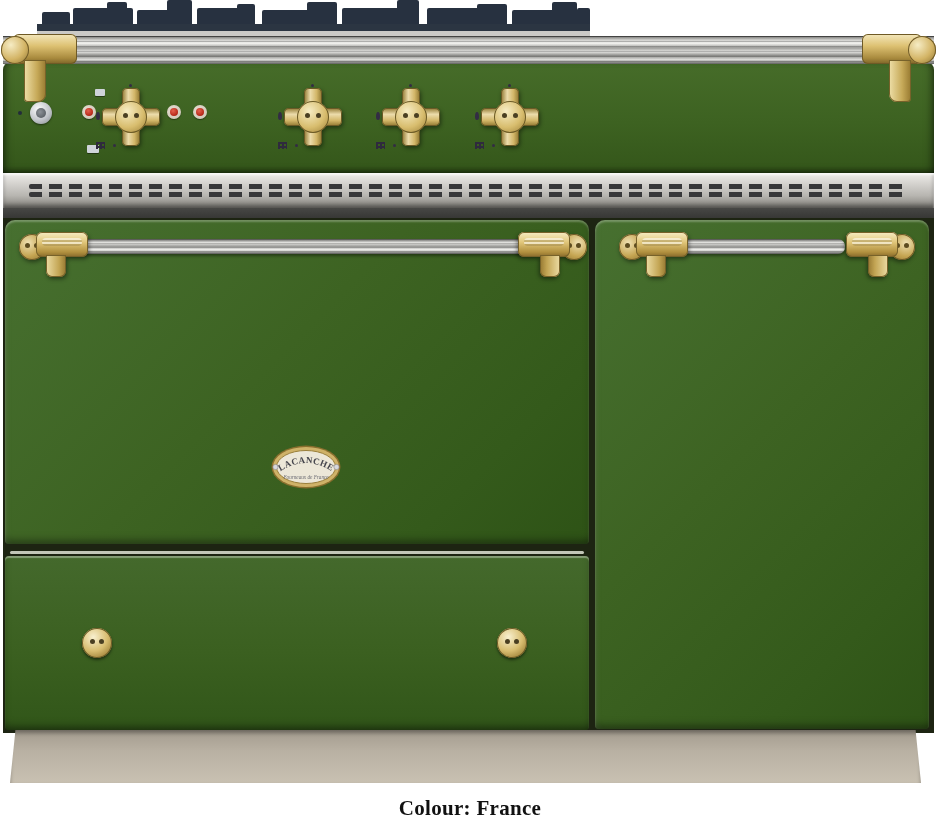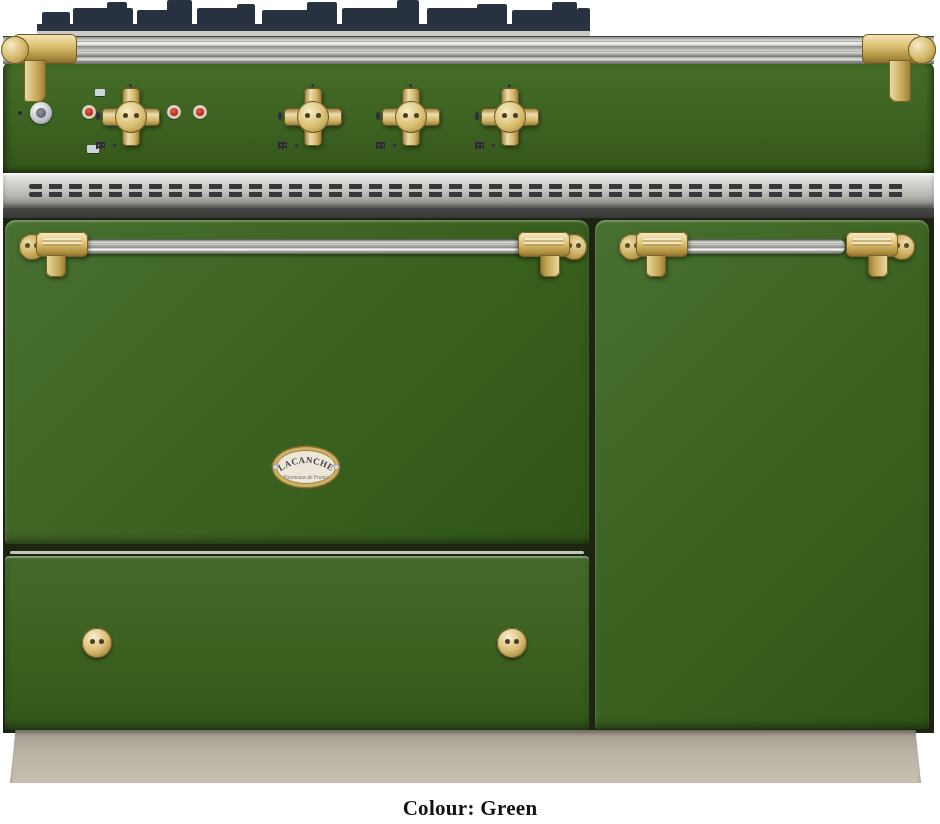--- a/index.html
+++ b/index.html
@@ -272,7 +272,7 @@
 
   <div class="abs plinth"></div>
 
-  <div class="abs caption">Colour: Green</div>
+  <div class="abs caption">Colour: France</div>
 </div>
 
 </body></html>

